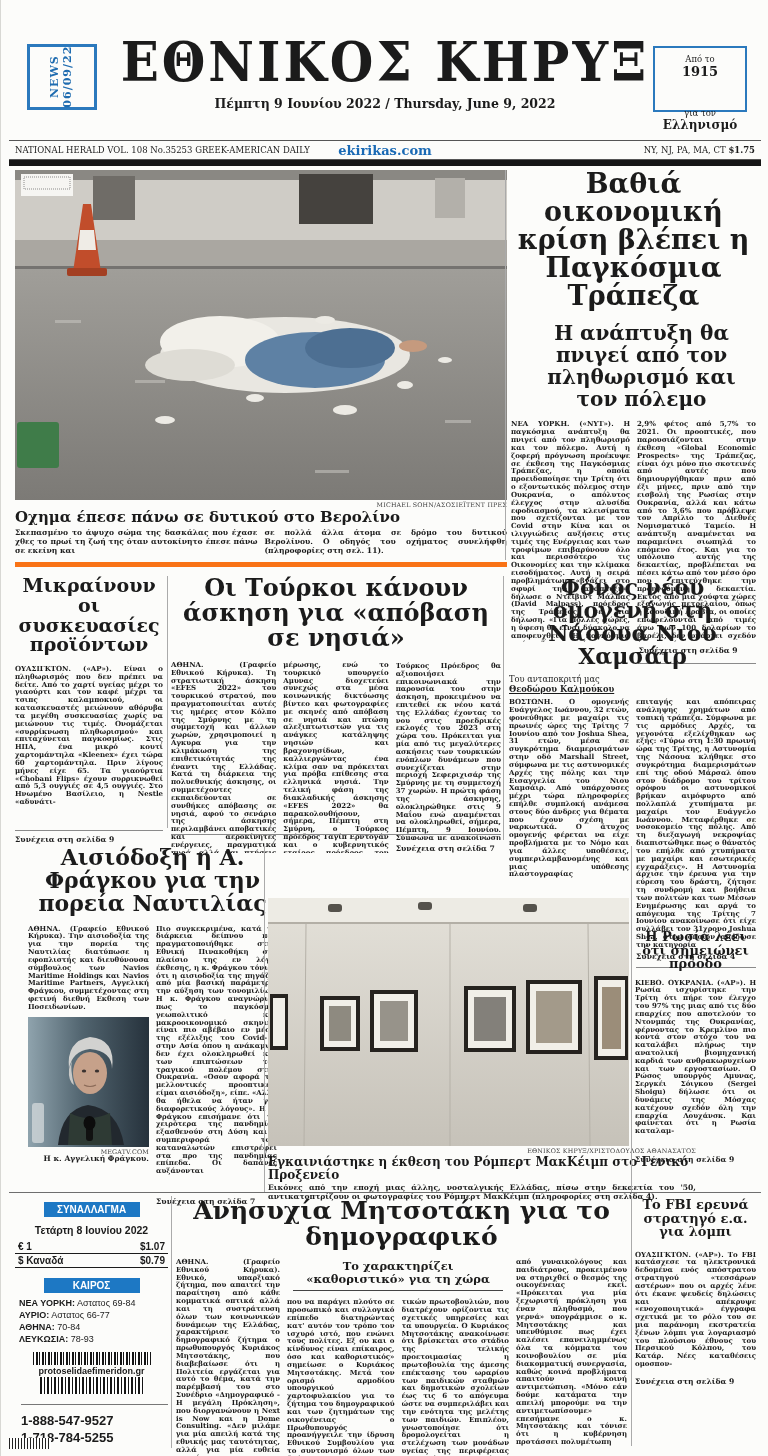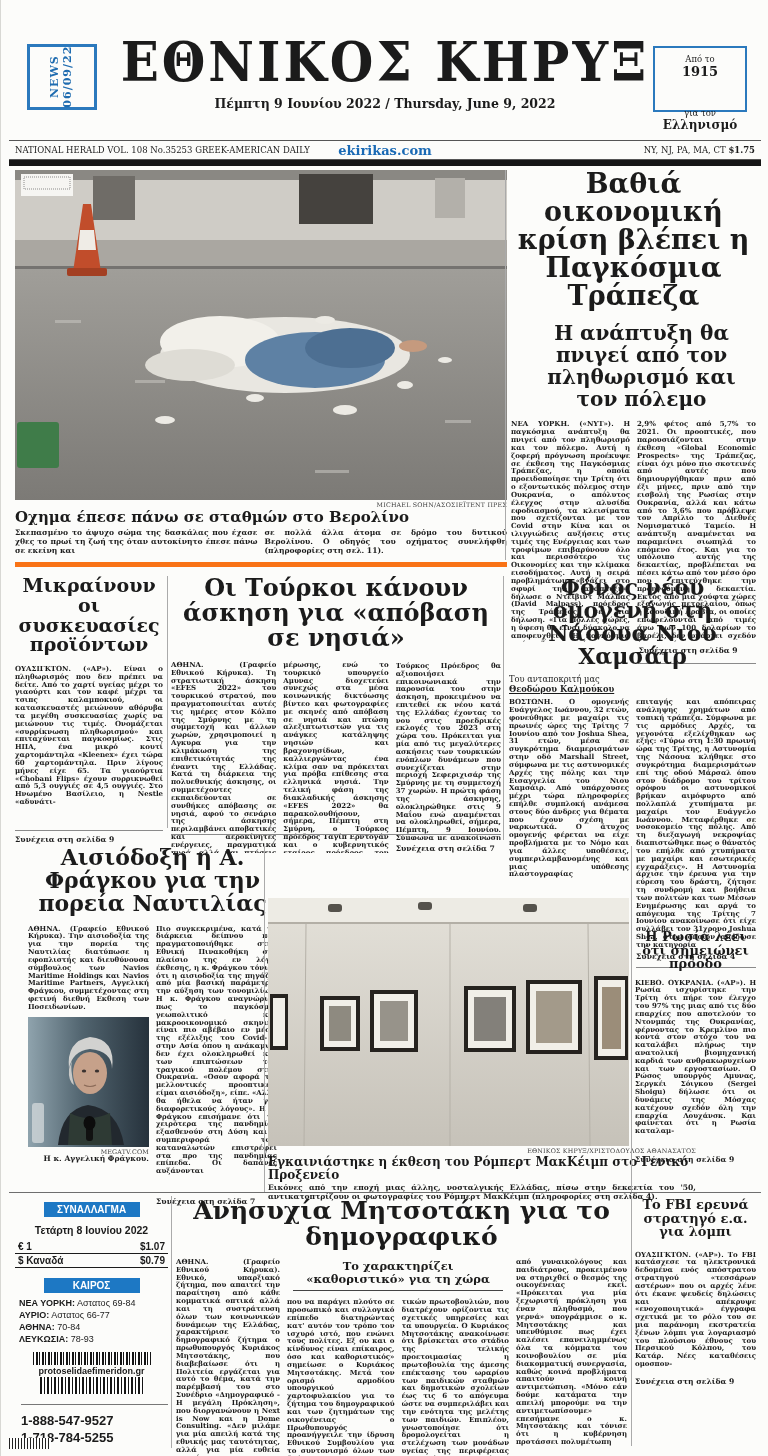--- a/index.html
+++ b/index.html
@@ -140,7 +140,7 @@
       </g>
     </svg>
     <div class="credit">MICHAEL SOHN/ΑΣΟΣΙΕΪΤΕΝΤ ΠΡΕΣ</div>
-    <div class="capttl">Οχημα έπεσε πάνω σε σταθμών στο Βερολίνο</div>
+    <div class="capttl">Οχημα έπεσε πάνω σε δυτικού στο Βερολίνο</div>
     <div class="cols" style="padding-bottom:6px;border-bottom:5px solid #f97316;">
       <div class="captxt">Σκεπασμένο το άψυχο σώμα της δασκάλας που έχασε χθες το πρωί τη ζωή της όταν αυτοκίνητο έπεσε πάνω σε εκείνη και</div>
       <div class="captxt">σε πολλά άλλα άτομα σε δρόμο του δυτικού Βερολίνου. Ο οδηγός του οχήματος συνελήφθη (πληροφορίες στη σελ. 11).</div>

